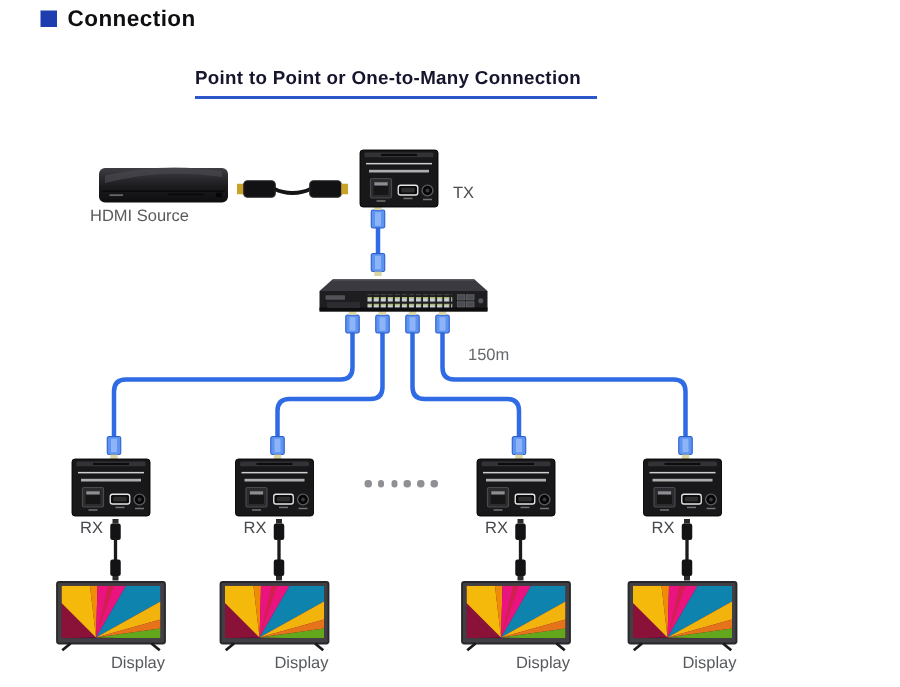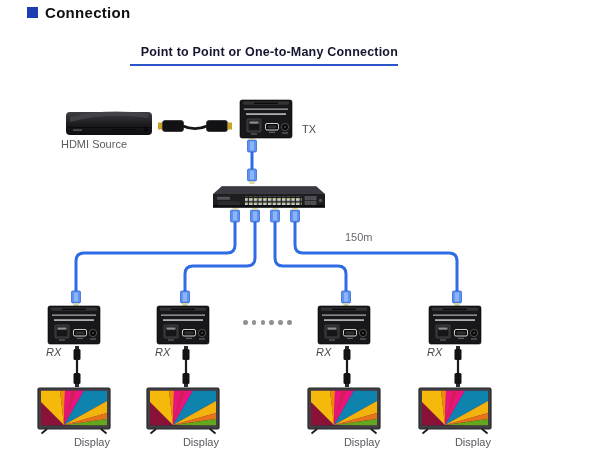--- a/index.html
+++ b/index.html
@@ -11,7 +11,7 @@
   .bullet { width:11px; height:11px; background:var(--accent,#1d3db0); display:inline-block; }
   .htitle { font-size:15px; font-weight:bold; color:#0f0f12; letter-spacing:.3px; }
 
-  .subtitle { position:absolute; left:130px; top:45px; width:268px; text-align:right;
+  .subtitle { position:absolute; left:130px; top:45px; width:268px; text-align:left;
               font-size:12.5px; font-weight:bold; color:#15152e; letter-spacing:.2px;
               padding-bottom:5px; border-bottom:2px solid var(--underline,#2b55c8); }
 

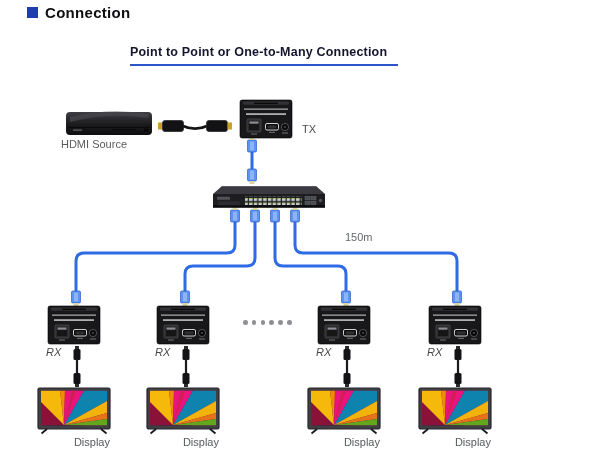--- a/index.html
+++ b/index.html
@@ -18,7 +18,7 @@
   .diagram-svg { position:absolute; left:0; top:0; }
 
   .lbl { position:absolute; font-size:11px; color:#555a5e; }
-  .lbl-source { left:44px; top:138px; width:100px; text-align:center; color:#5a5a5a; }
+  .lbl-source { left:60px; top:138px; width:100px; color:#5a5a5a; }
   .lbl-tx { left:302px; top:123px; color:#494c50; }
   .lbl-dist { left:312px; top:231px; color:#66696d;margin-left:33px; }
   .lbl-rx { width:30px; top:346px; color:#46494d;font-style:italic; }

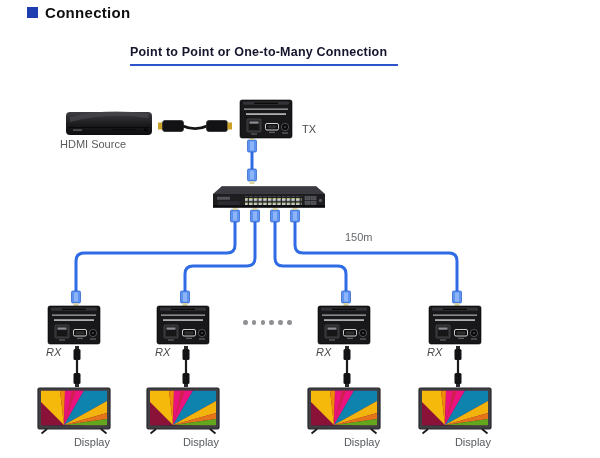--- a/index.html
+++ b/index.html
@@ -20,7 +20,7 @@
   .lbl { position:absolute; font-size:11px; color:#555a5e; }
   .lbl-source { left:60px; top:138px; width:100px; color:#5a5a5a; }
   .lbl-tx { left:302px; top:123px; color:#494c50; }
-  .lbl-dist { left:312px; top:231px; color:#66696d;margin-left:33px; }
+  .lbl-dist { left:312px; top:231px; color:#66696d; }
   .lbl-rx { width:30px; top:346px; color:#46494d;font-style:italic; }
   .lbl-display { width:72px; text-align:right; top:436px; color:#56595d; }
 

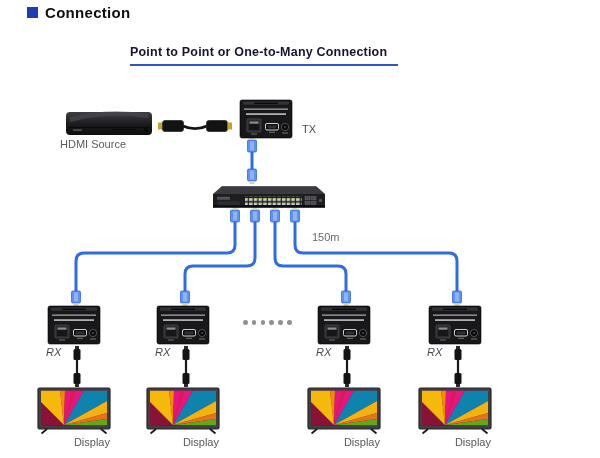--- a/index.html
+++ b/index.html
@@ -21,7 +21,7 @@
   .lbl-source { left:60px; top:138px; width:100px; color:#5a5a5a; }
   .lbl-tx { left:302px; top:123px; color:#494c50; }
   .lbl-dist { left:312px; top:231px; color:#66696d; }
-  .lbl-rx { width:30px; top:346px; color:#46494d;font-style:italic; }
+  .lbl-rx { width:30px; text-align:center; top:346px; color:#46494d; }
   .lbl-display { width:72px; text-align:right; top:436px; color:#56595d; }
 
   .dots { position:absolute; left:243px; top:320px; display:flex; gap:4.2px; }

